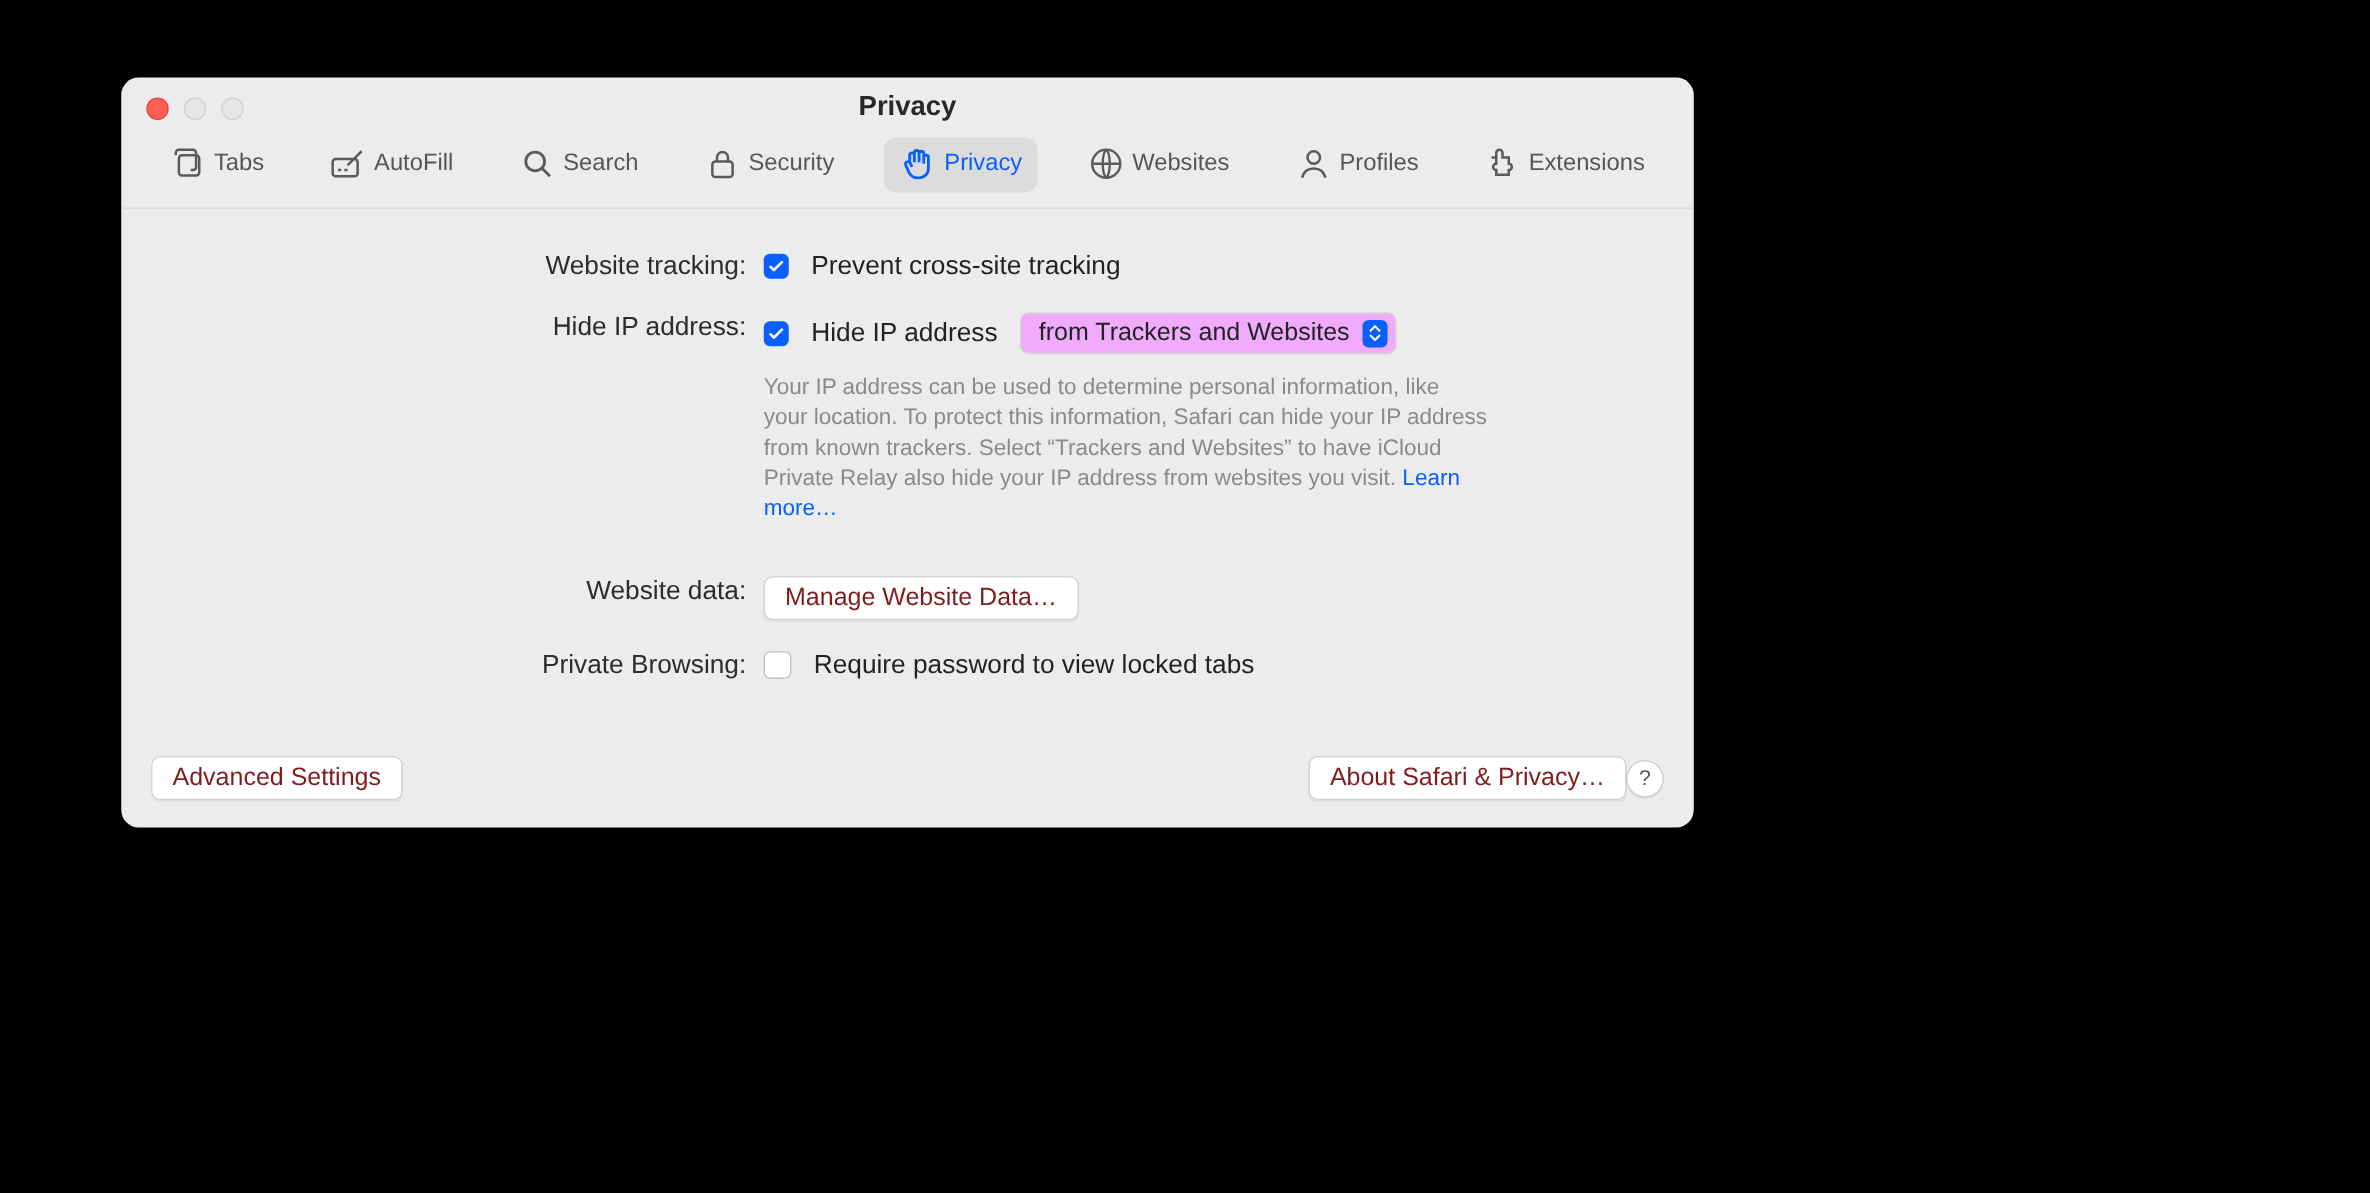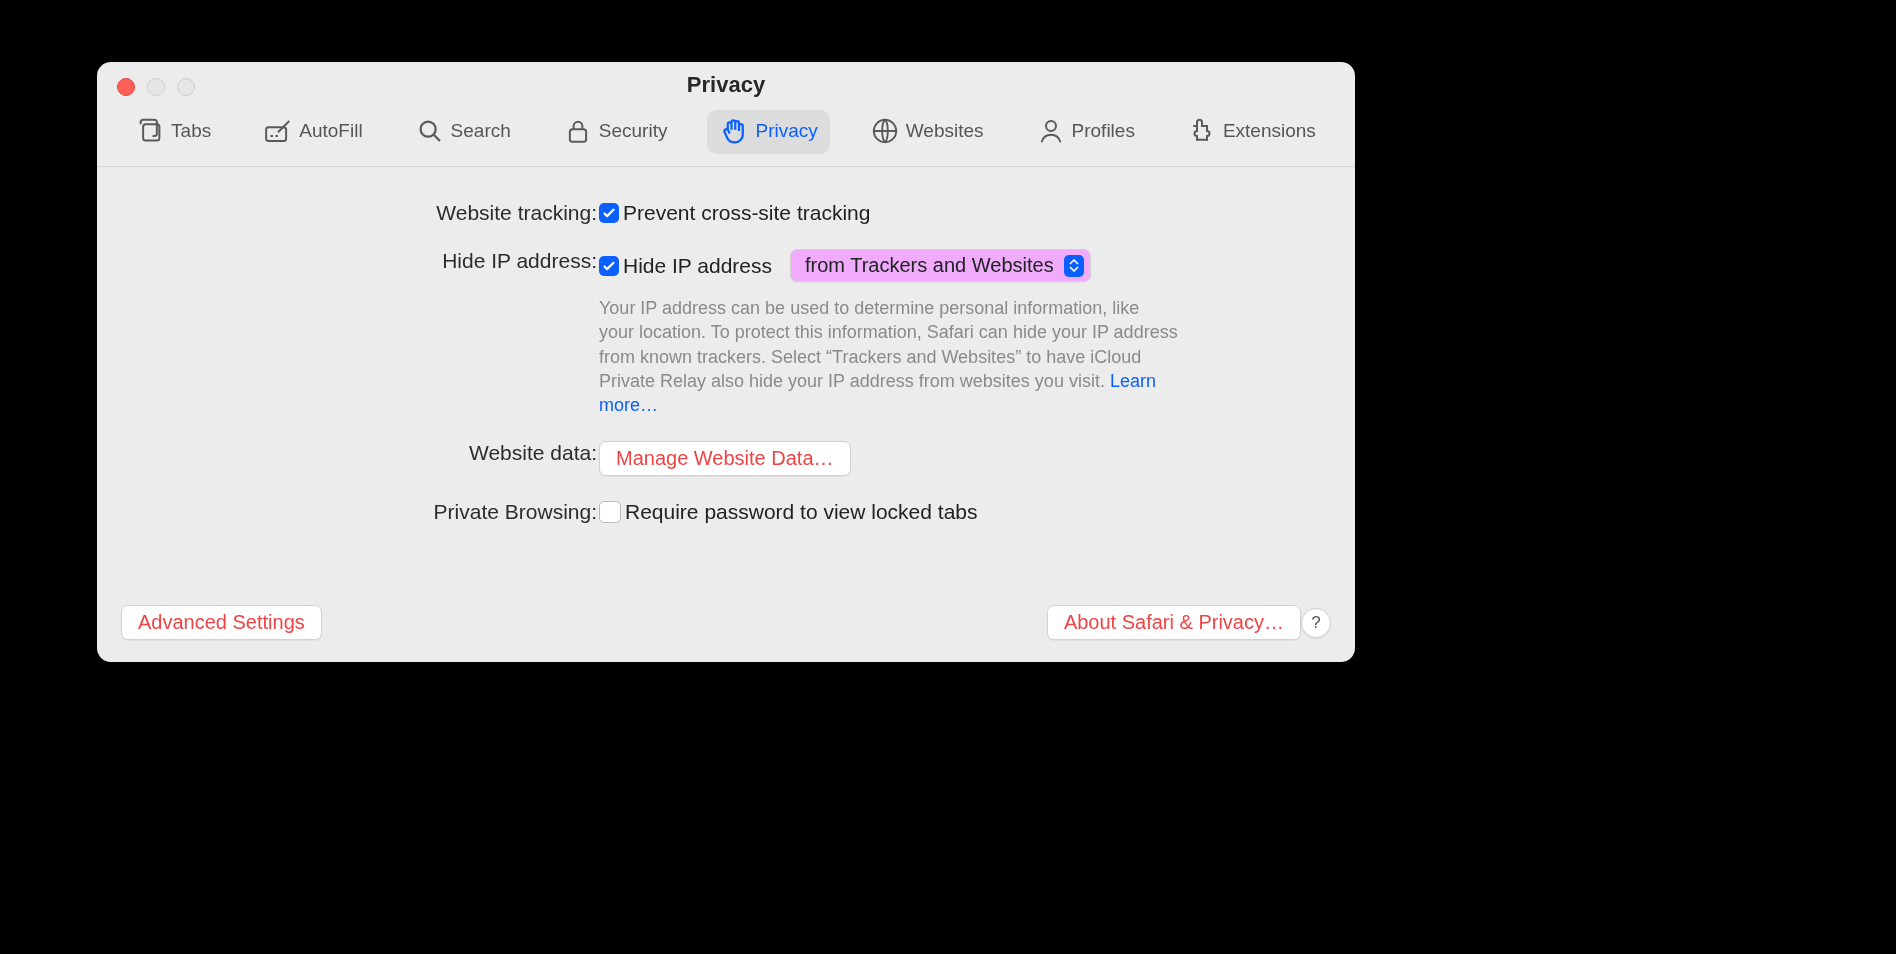--- a/index.html
+++ b/index.html
@@ -21,7 +21,7 @@
   .tab:not(.selected) .lbl{color:#565656;}
   .content{padding:34px 40px 0 40px;}
   .row{display:flex;align-items:flex-start;margin-bottom:24px;}
-  .row .label{width:460px;text-align:right;padding-right:2px;font-size:21px;color:#2c2c2c;white-space:nowrap;}
+  .row .label{width:460px;text-align:right;padding-right:14px;font-size:21px;color:#2c2c2c;white-space:nowrap;}
   .row .field{flex:1;}
   .chk{display:inline-flex;align-items:center;gap:4px;}
   .chkbox{width:20px;height:20px;border-radius:5px;display:inline-flex;align-items:center;justify-content:center;}

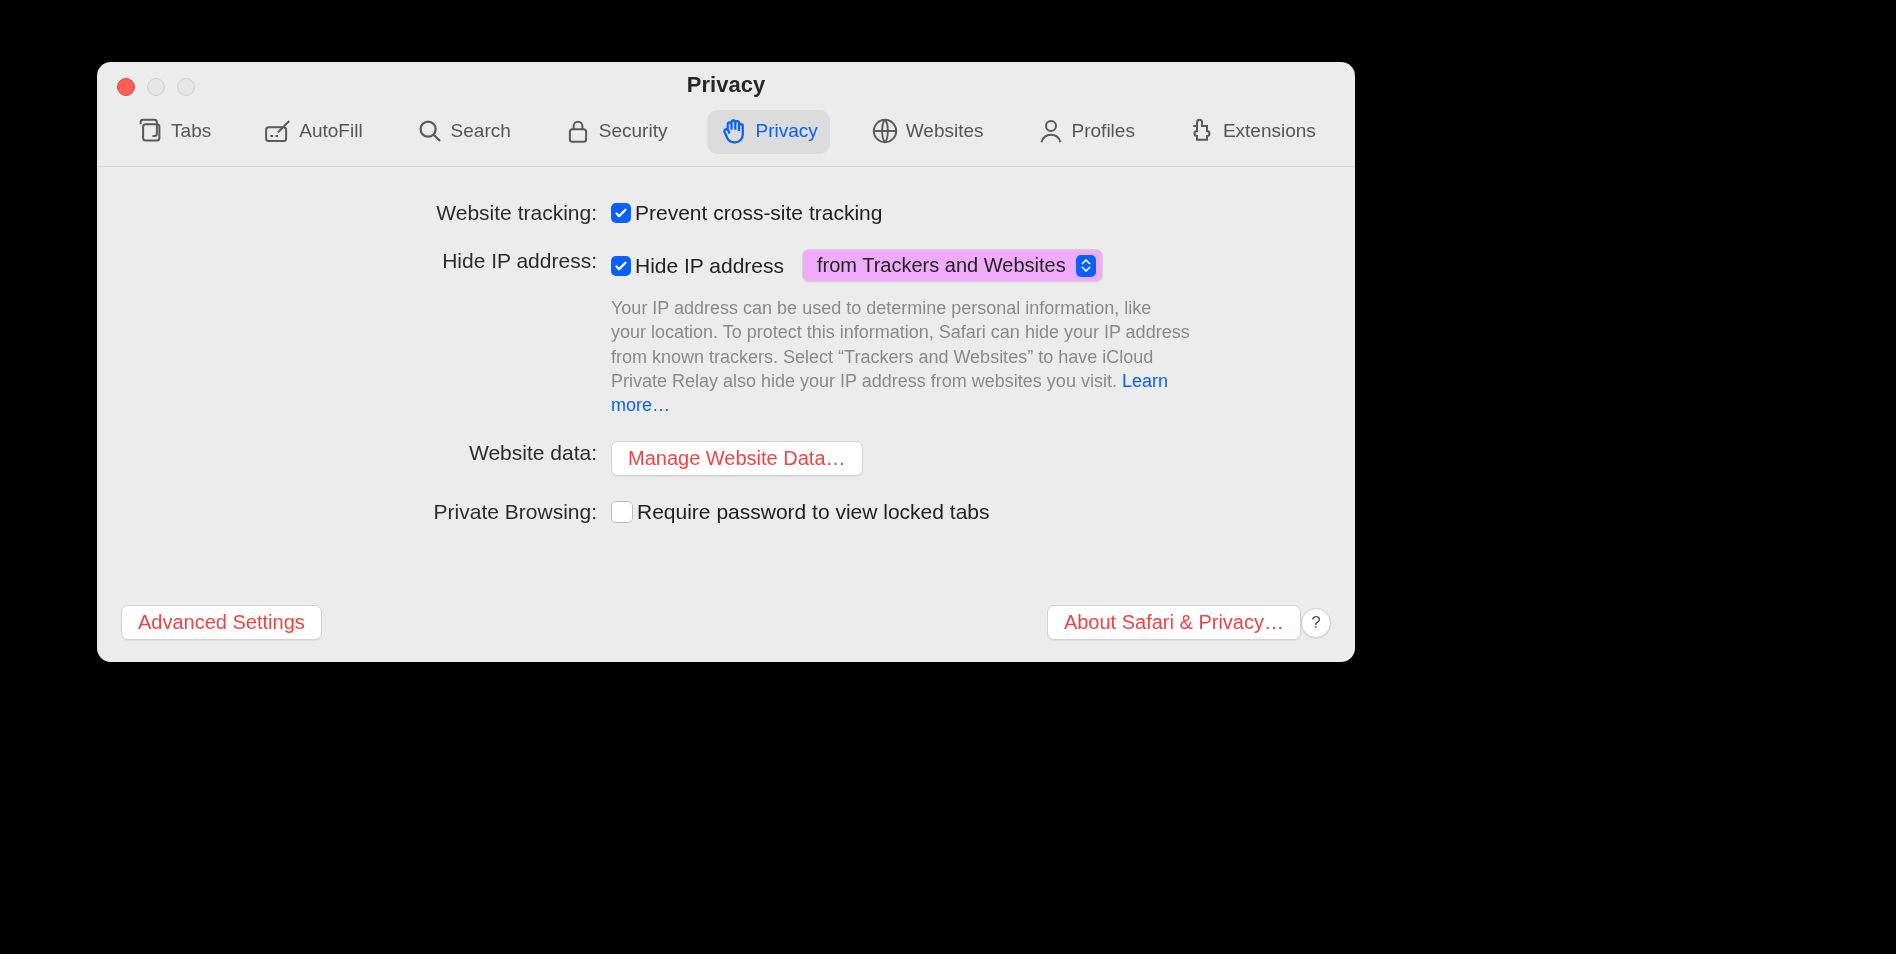--- a/index.html
+++ b/index.html
@@ -23,7 +23,7 @@
   .row{display:flex;align-items:flex-start;margin-bottom:24px;}
   .row .label{width:460px;text-align:right;padding-right:14px;font-size:21px;color:#2c2c2c;white-space:nowrap;}
   .row .field{flex:1;}
-  .chk{display:inline-flex;align-items:center;gap:4px;}
+  .chk{display:inline-flex;align-items:center;gap:18px;}
   .chkbox{width:20px;height:20px;border-radius:5px;display:inline-flex;align-items:center;justify-content:center;}
   .chkbox.checked{background:#0a60ff;}
   .chkbox.unchecked{background:#fff;border:1px solid #bcbcbc;}

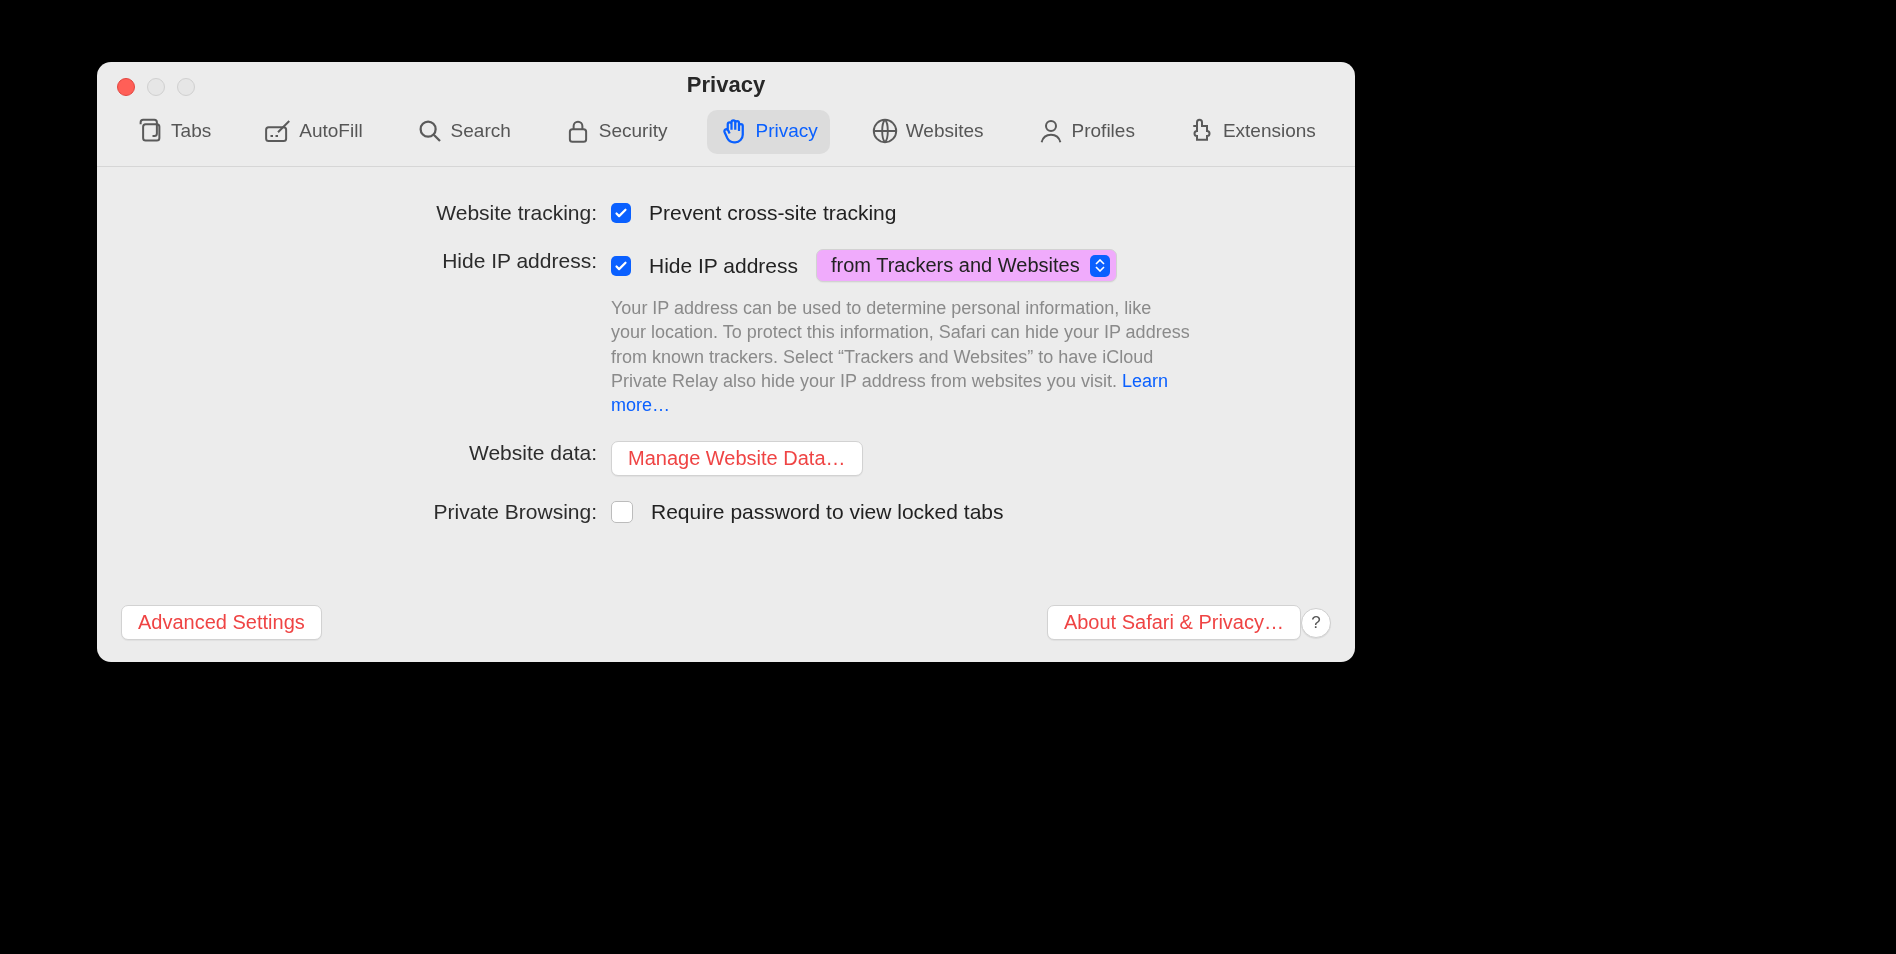--- a/index.html
+++ b/index.html
@@ -190,7 +190,7 @@
       </div>
     </div>
 
-    <div class="row" style="margin-bottom:24px">
+    <div class="row" style="margin-bottom:43px">
       <div class="label"></div>
       <div class="field">
         <div class="desc">

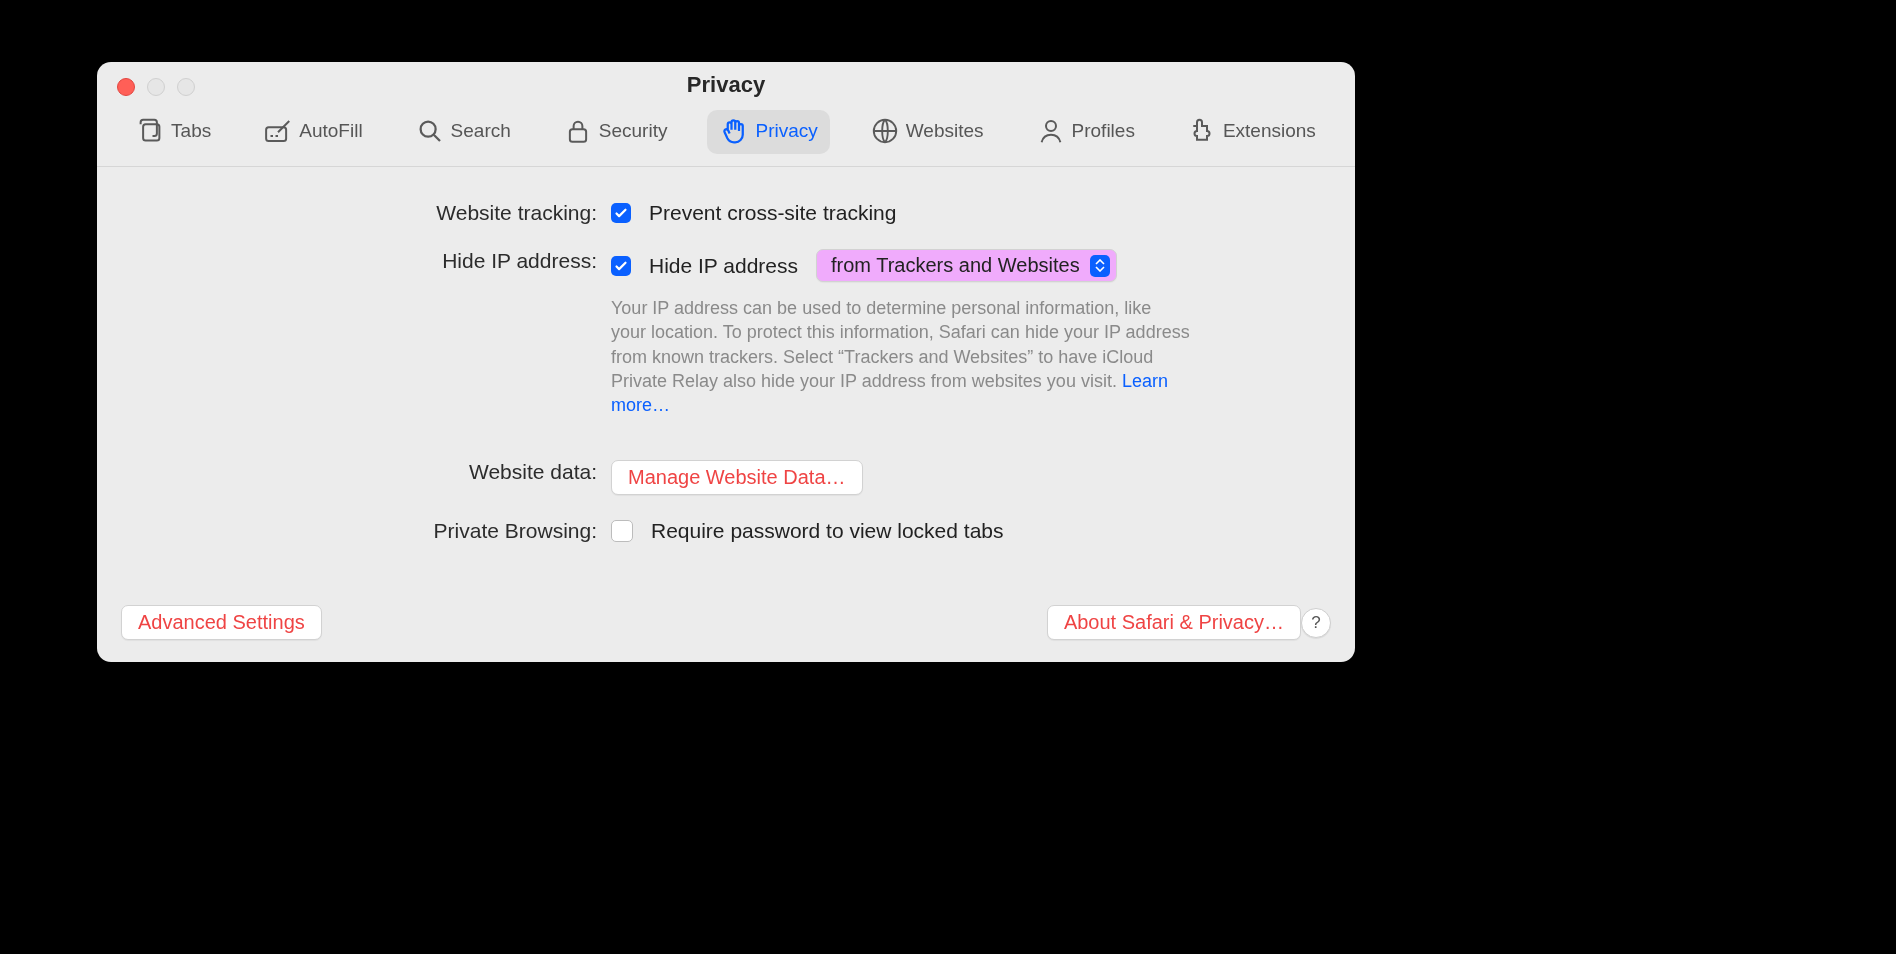--- a/index.html
+++ b/index.html
@@ -35,7 +35,7 @@
   .dropdown .stepper svg{width:10px;height:6px;}
   .desc{max-width:580px;font-size:18px;color:#8a8a8a;line-height:1.35;margin-top:4px;}
   .desc .link{color:#0a60ff;}
-  .btn{display:inline-flex;align-items:center;background:#fff;border:1px solid #d2d2d2;border-radius:7px;padding:5px 16px;font-size:20px;color:#ef4444;box-shadow:0 1px 1px rgba(0,0,0,.05);}
+  .btn{display:inline-flex;align-items:center;background:#fff;border:1px solid #d2d2d2;border-radius:7px;padding:5px 16px;font-size:20px;color:#7f1d1d;box-shadow:0 1px 1px rgba(0,0,0,.05);}
   .bottombar{position:absolute;left:0;right:0;bottom:22px;display:flex;justify-content:space-between;padding:0 24px;}
   .bottombar .right{display:flex;align-items:center;}
   .help{width:28px;height:28px;border-radius:50%;background:#fff;border:1px solid #cfcfcf;display:flex;align-items:center;justify-content:center;font-size:17px;color:#555;box-shadow:0 1px 1px rgba(0,0,0,.08);}

